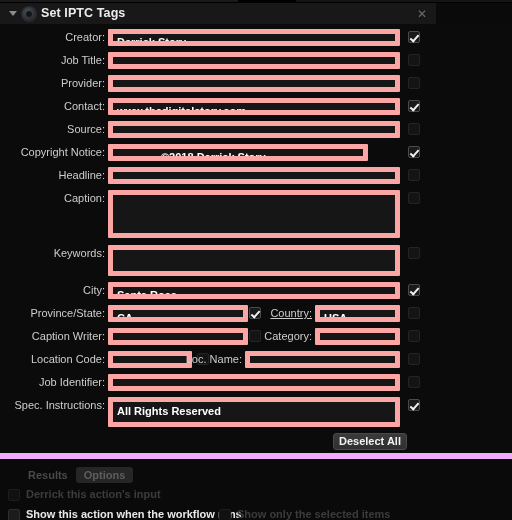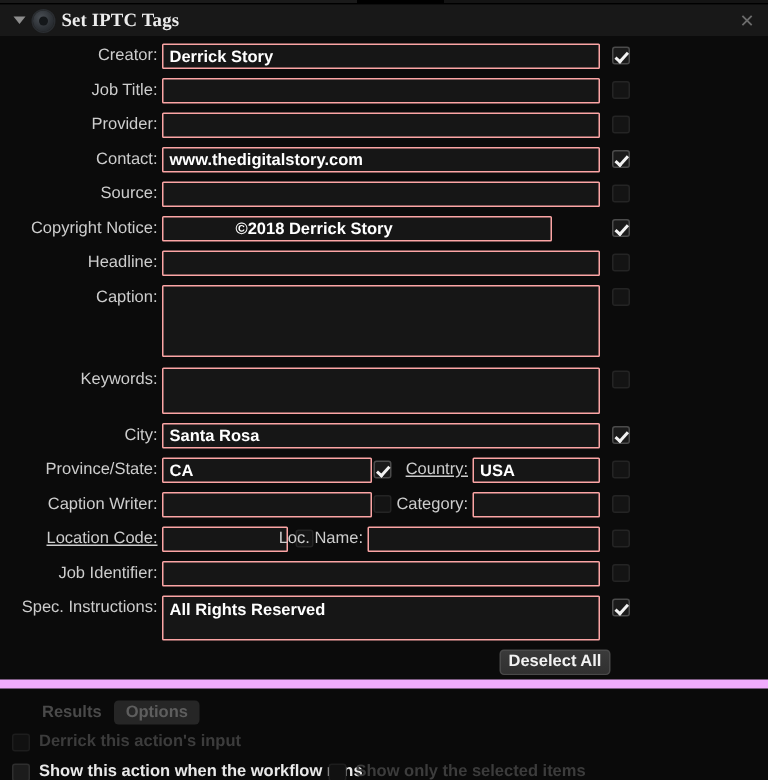--- a/index.html
+++ b/index.html
@@ -42,10 +42,9 @@
   .titlebar {
     position: absolute;
     left: 0; top: 3px;
-    width: 512px; height: 21px;
+    width: 436px; height: 21px;
     background: #181818;
     border-bottom: 7px solid #1d4ed8;
-    font-family: Liberation Serif, serif;
   }
   .disclosure {
     position: absolute;

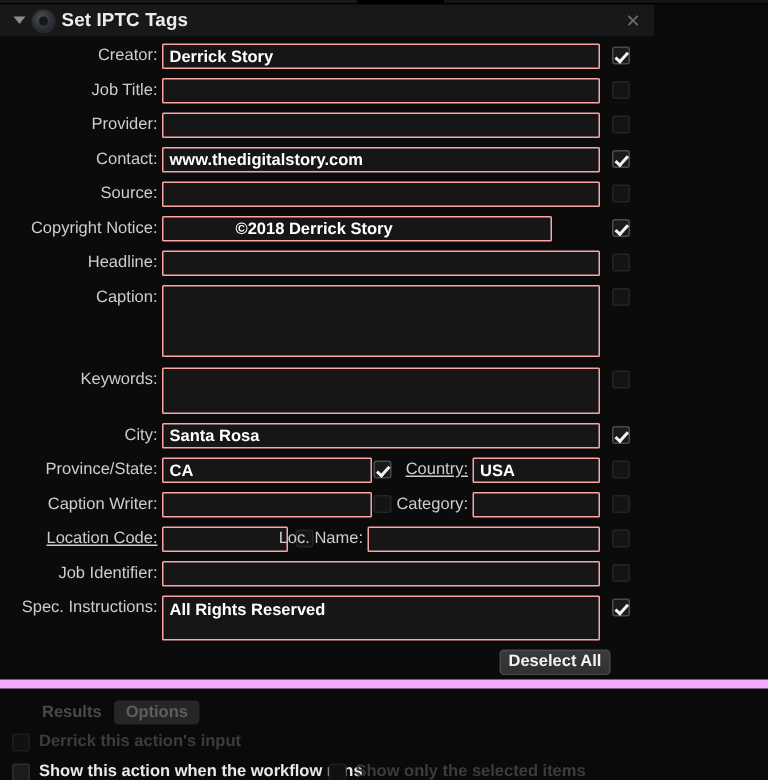--- a/index.html
+++ b/index.html
@@ -108,7 +108,7 @@
   .field {
     position: absolute;
     background: #161616;
-    border: 1px solid #fca5a5;
+    border: 5px solid #fca5a5;
     border-radius: 1px;
     box-sizing: border-box;
     color: #f0f0f0;

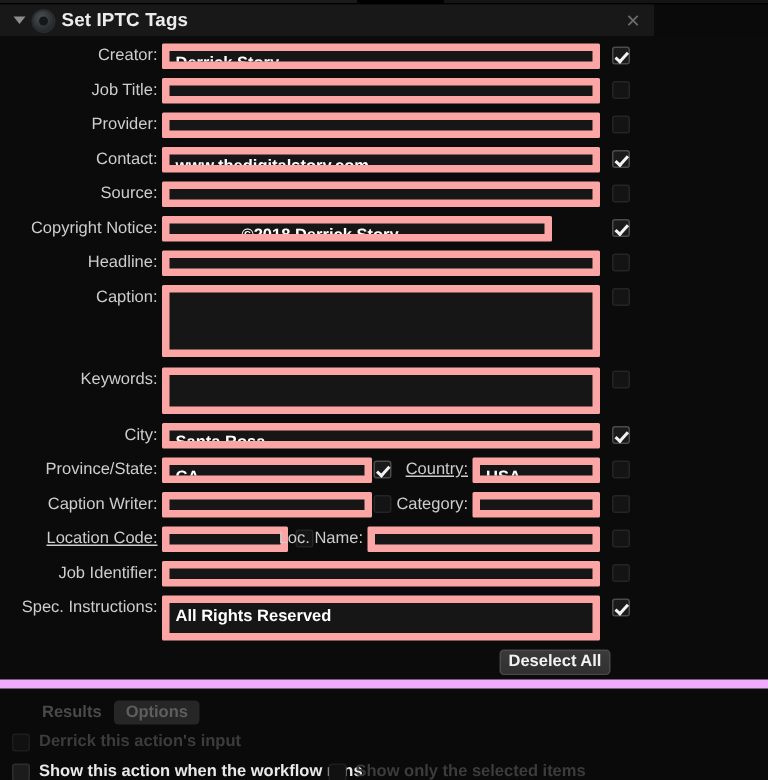--- a/index.html
+++ b/index.html
@@ -279,7 +279,7 @@
         <div class="lbl" style="right: 200px; top: 306px;">Category:</div>
         <div class="field" style="left: 315px; top: 304px; width: 85px; height: 17px;"></div>
         <div class="cb faint" style="left: 408px; top: 306px;"></div>
-        <div class="lbl" style="right: 407px; top: 329px; text-decoration: underline;">Location Code:</div>
+        <div class="lbl" style="right: 407px; top: 329px;">Location Code:</div>
         <div class="field" style="left: 108px; top: 327px; width: 84px; height: 17px;"></div>
         <div class="cb faint" style="left: 197px; top: 329px;"></div>
         <div class="lbl" style="right: 270px; top: 329px;">Loc. Name:</div>

